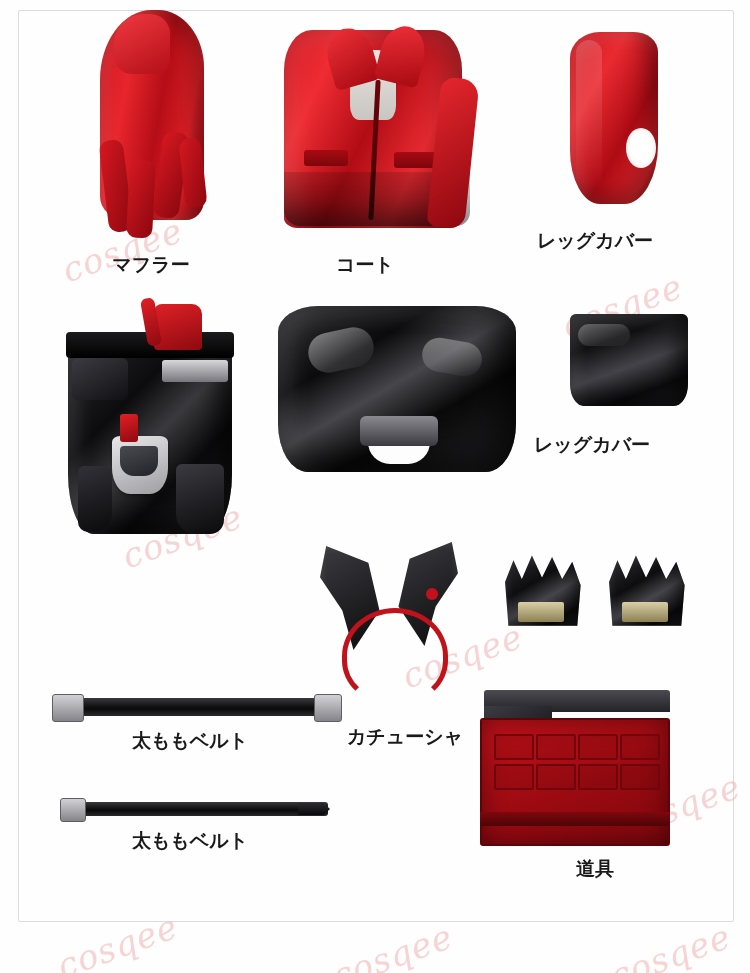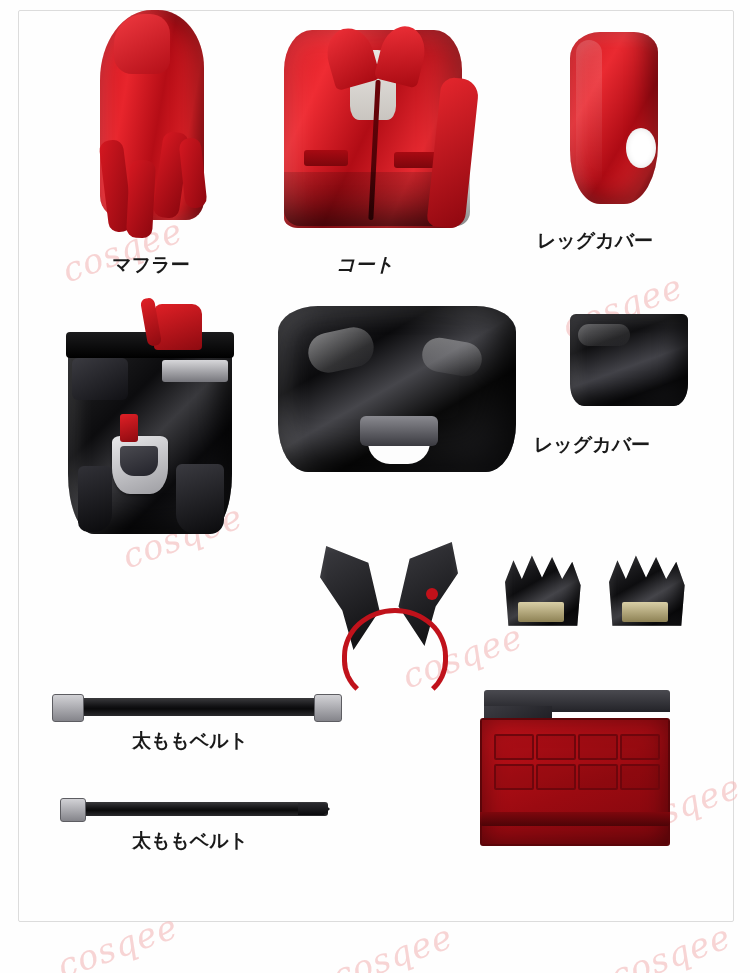--- a/index.html
+++ b/index.html
@@ -265,7 +265,7 @@
     <div class="shape" style="left:8px; top:150px; width:186px; height:54px; background:linear-gradient(180deg,rgba(0,0,0,.15),rgba(0,0,0,.45)); border-radius:0 0 14px 16px;"></div>
     <div class="shape" style="left:158px; top:56px; width:38px; height:150px; background:linear-gradient(140deg,#e5262d,#8e070f); border-radius:14px 18px 16px 10px; transform:rotate(6deg);"></div>
   </div>
-  <div class="caption" style="left:300px; top:252px; width:130px;font-style:italic;">コート</div>
+  <div class="caption" style="left:300px; top:252px; width:130px;">コート</div>
 
   <div class="item" style="left:552px; top:32px; width:130px; height:186px;">
     <div class="legcover-red" style="left:18px; top:0;"></div>

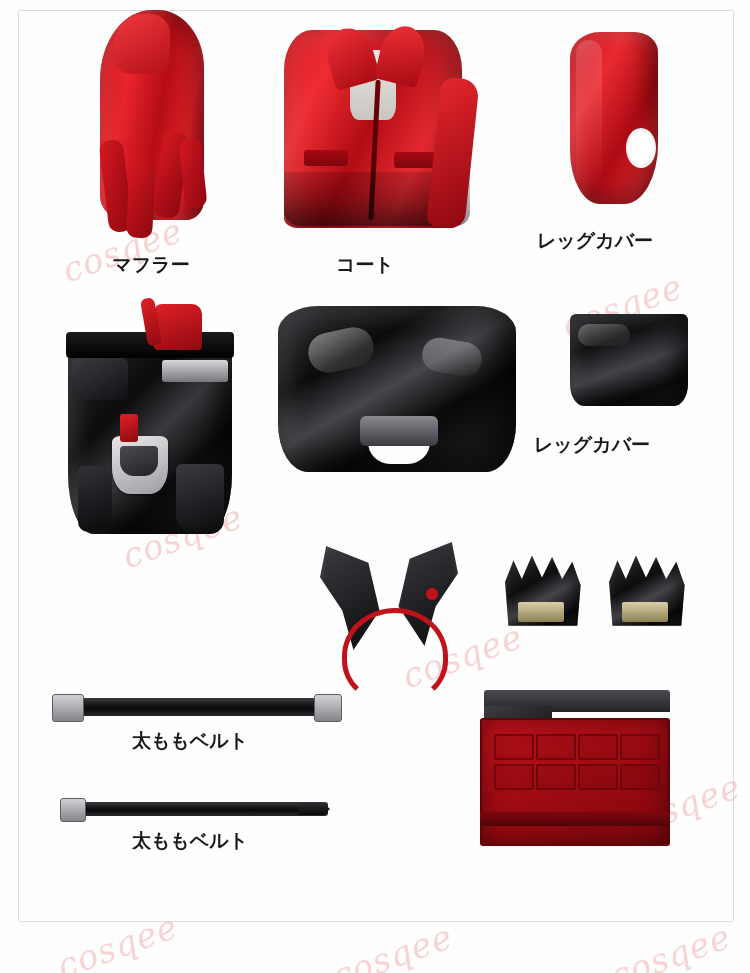--- a/index.html
+++ b/index.html
@@ -315,6 +315,7 @@
     <div class="shape" style="left:108px; top:52px; width:12px; height:12px; background:#c2111a; border-radius:50%;"></div>
     <div class="kat-band" style="left:24px; top:72px;"></div>
   </div>
+  <div class="caption" style="left:335px; top:724px; width:140px;">カチューシャ</div>
 
   <div class="item" style="left:48px; top:692px; width:300px; height:32px;">
     <div class="belt-strap" style="left:26px; top:6px; width:268px; height:18px;"></div>

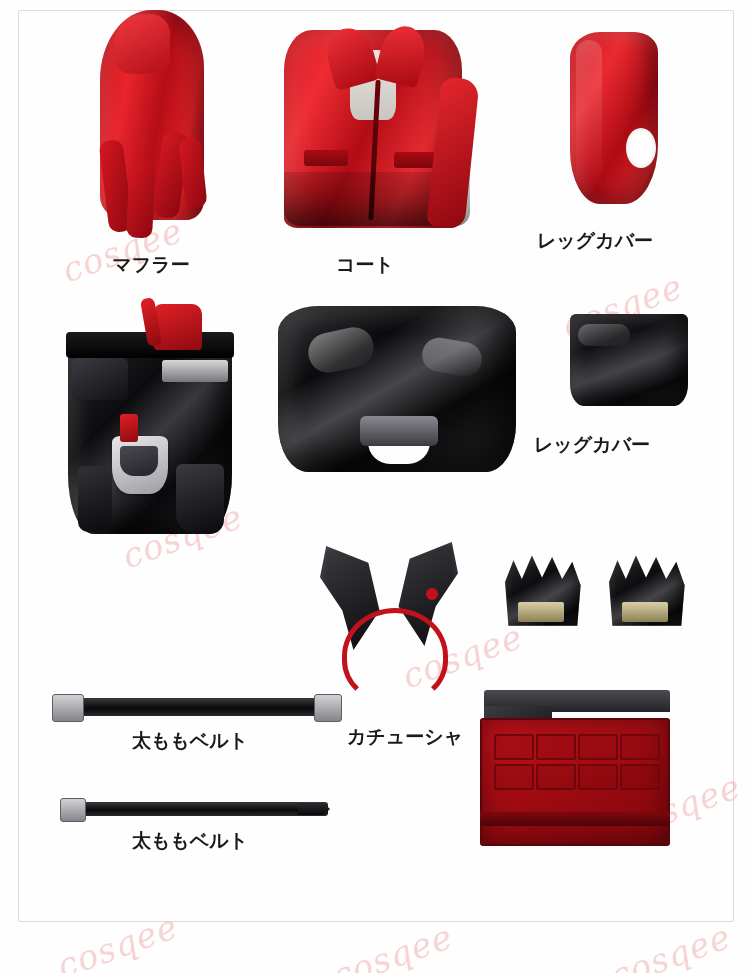--- a/index.html
+++ b/index.html
@@ -345,6 +345,7 @@
     <div class="prop-cell" style="left:150px; top:74px; width:36px; height:22px;"></div>
     <div class="shape" style="left:10px; top:122px; width:190px; height:14px; background:linear-gradient(180deg,#7e070d,#4d0407); border-radius:0 0 3px 3px;"></div>
   </div>
+  <div class="caption" style="left:530px; top:856px; width:130px;">道具</div>
 
 </div>
 

